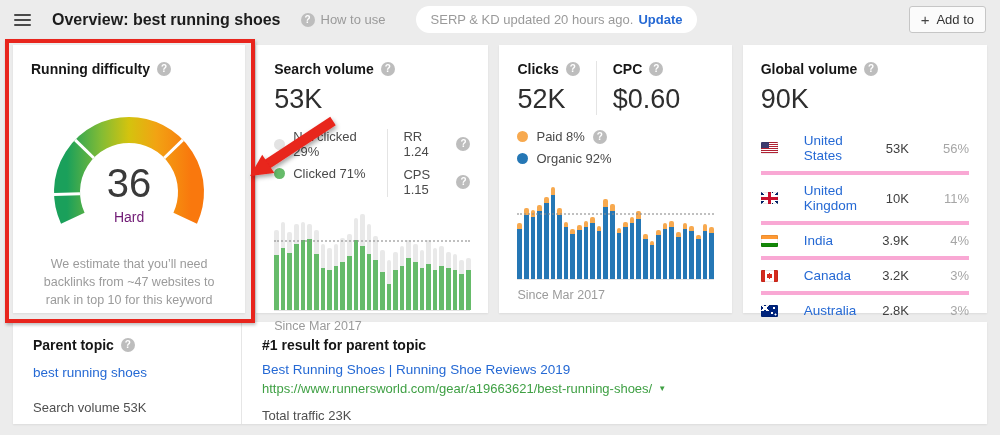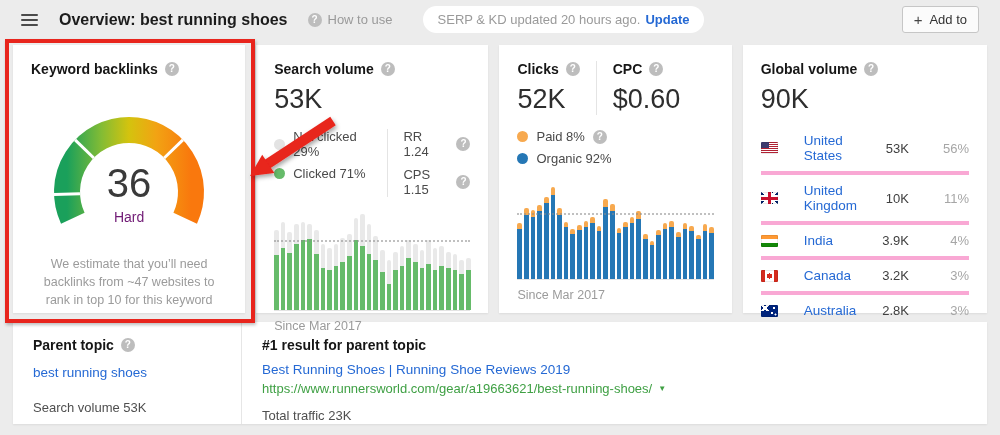--- a/index.html
+++ b/index.html
@@ -11,7 +11,7 @@
     -webkit-font-smoothing:antialiased;
   }
   
-  .topbar{height:39px;display:flex;align-items:center;padding:0 21px;}
+  .topbar{height:39px;display:flex;align-items:center;padding:0 14px;}
   .burger{width:18px;cursor:pointer;padding:3px 0;}
   .burger span{display:block;width:17px;height:2px;background:#4a4a4a;margin:3px 0;border-radius:1px;}
   .page-title{font-size:16px;font-weight:bold;color:#1c1c1c;margin-left:20px;white-space:nowrap;}

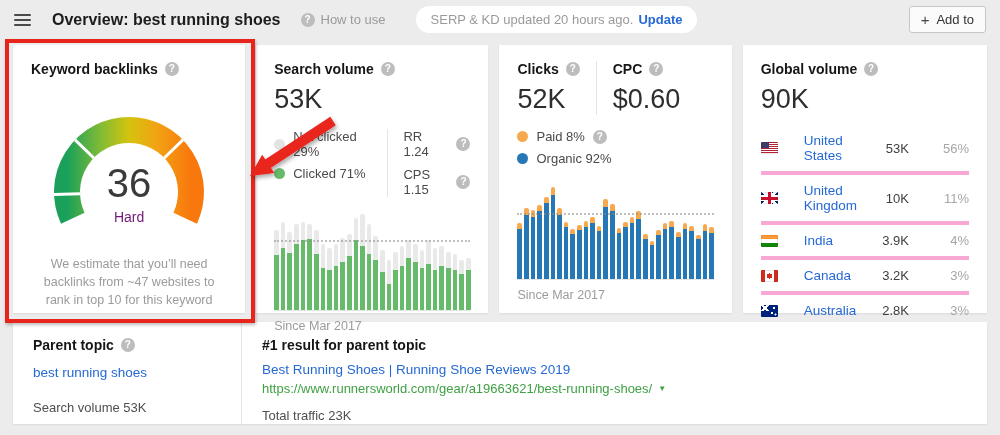--- a/index.html
+++ b/index.html
@@ -130,7 +130,7 @@
 
     <section class="card">
       <div class="card-title">
-        <b>Keyword backlinks</b>
+        <b>Running difficulty</b>
         <span class="qicon">?</span>
       </div>
       <div class="gauge-wrap">

